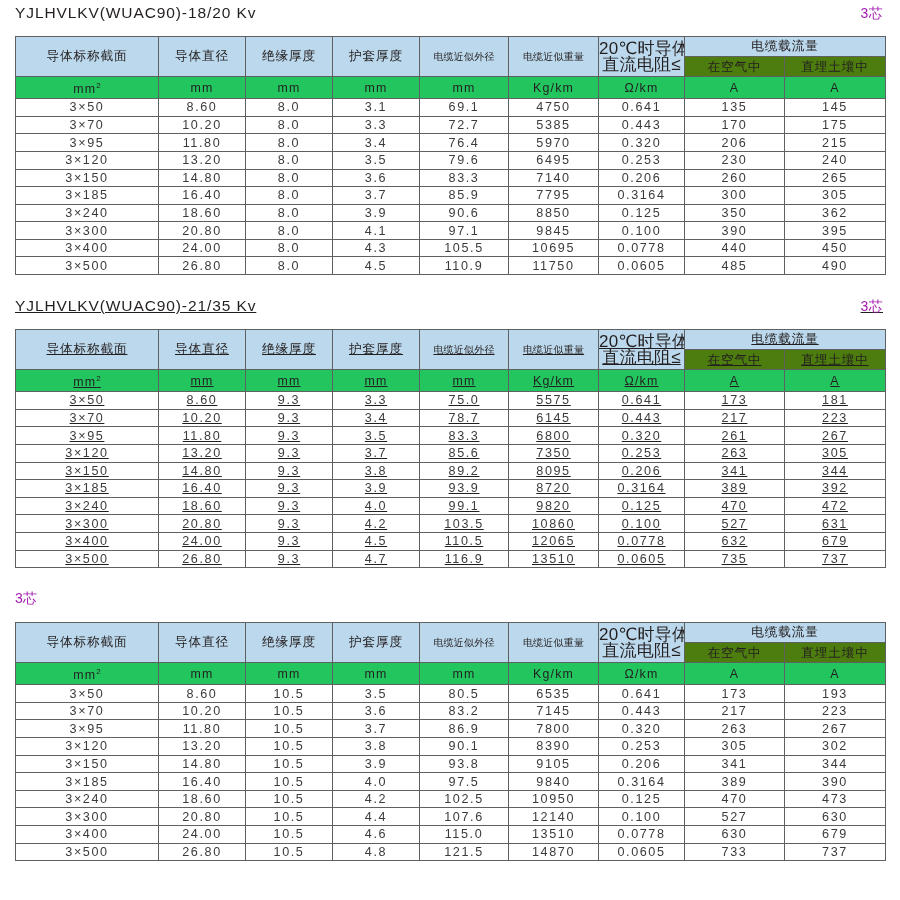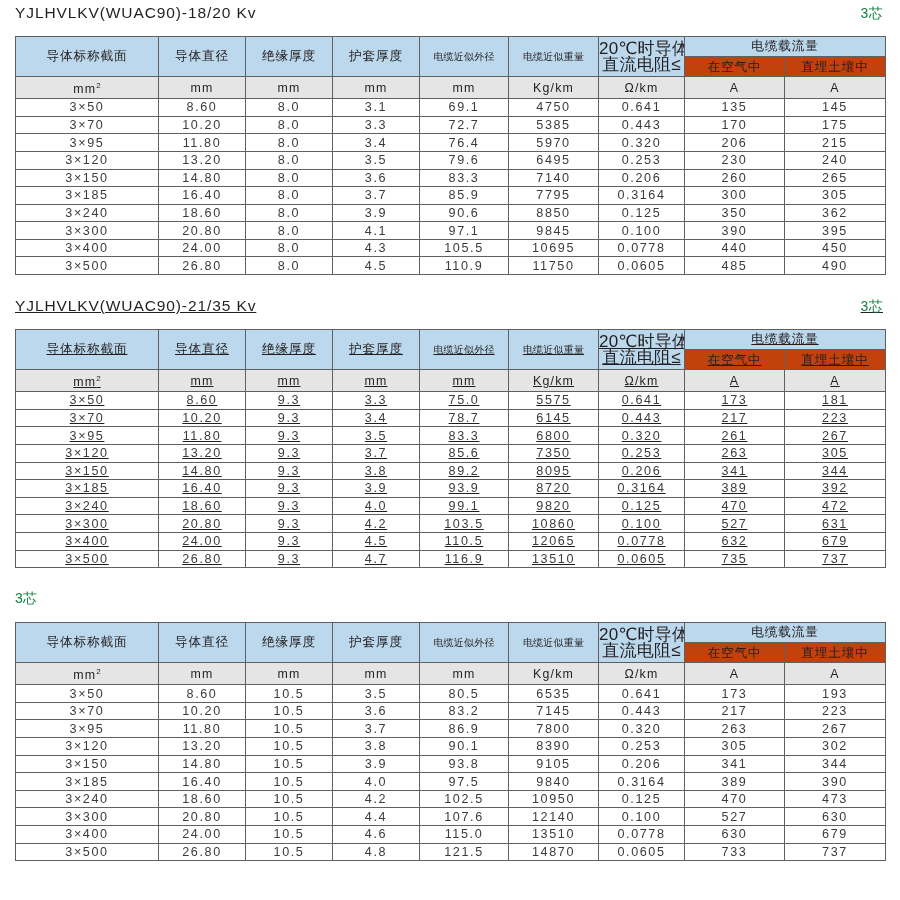--- a/index.html
+++ b/index.html
@@ -45,7 +45,7 @@
   .core-text {
     font-size: 14px;
     letter-spacing: 0.3px;
-    color: #15803d;
+    color: #a21caf;
     white-space: nowrap;
     padding-right: 2px;
   }

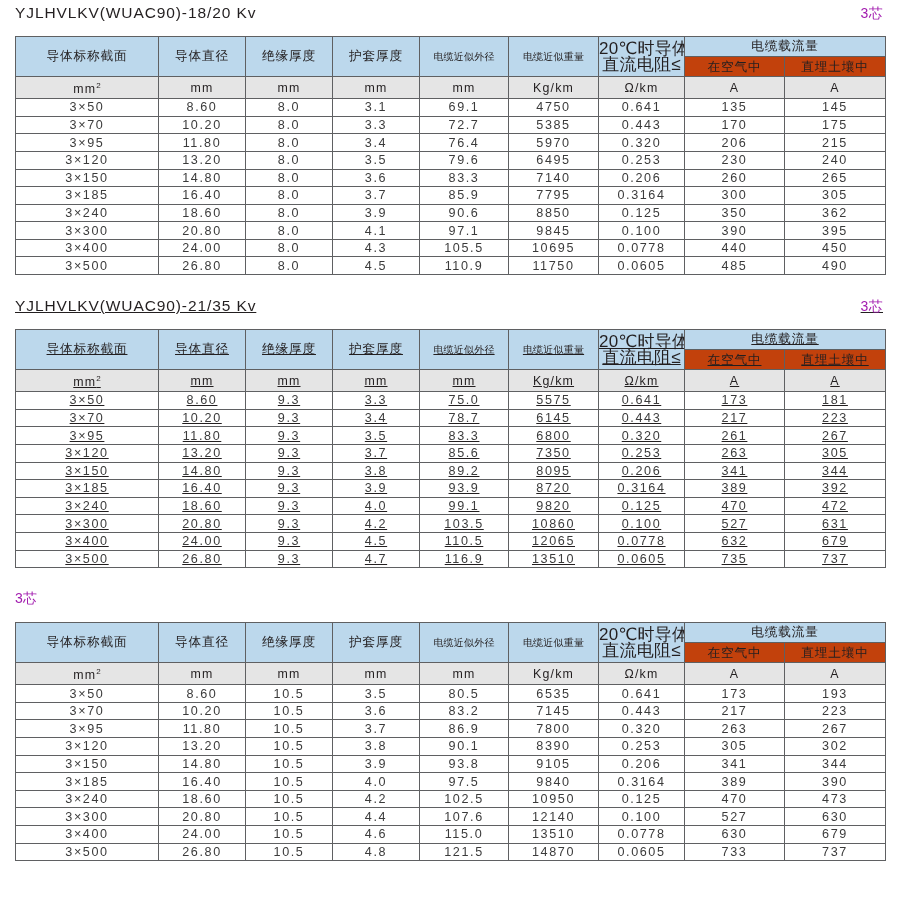--- a/index.html
+++ b/index.html
@@ -85,7 +85,7 @@
     letter-spacing: 0.2px;
   }
   .hdr2 th {
-    background: #c2410c;
+    background: #4d7c0f;
     font-size: 12.7px;
     letter-spacing: 0.8px;
     height: 19px;

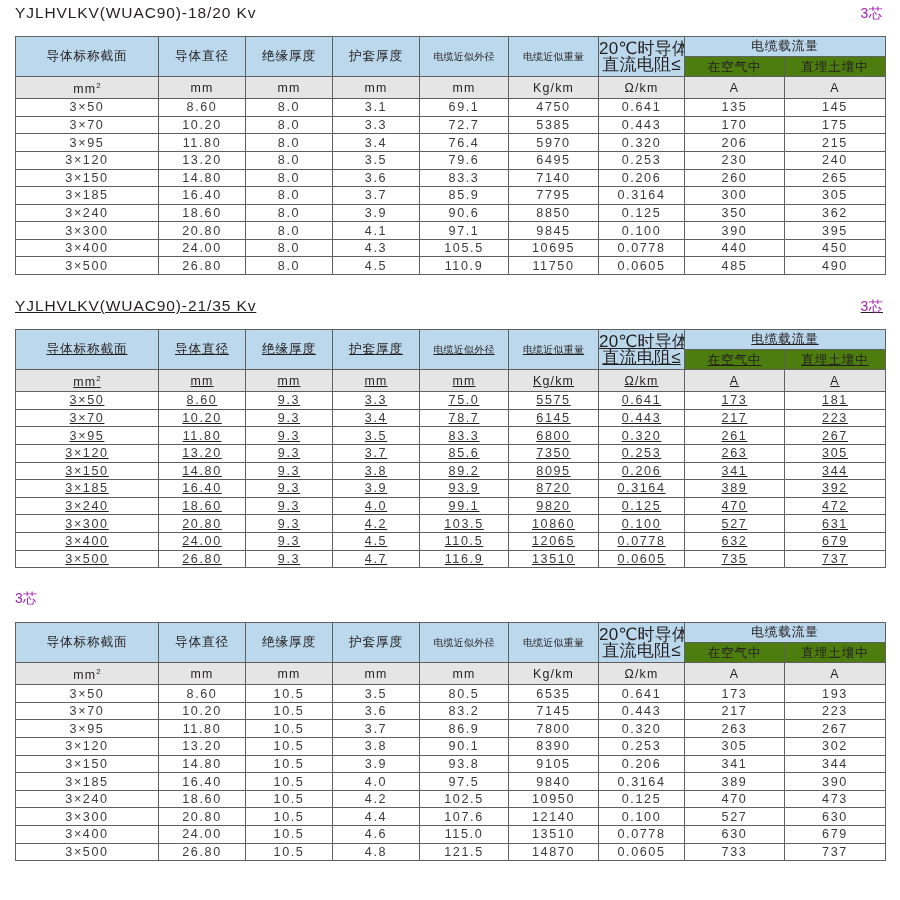--- a/index.html
+++ b/index.html
@@ -92,7 +92,7 @@
     line-height: 18px;
   }
   .unit-row td {
-    background: #e5e5e5;
+    background: #22c55e;
     font-size: 12.4px;
     letter-spacing: 1.2px;
     height: 19px;

